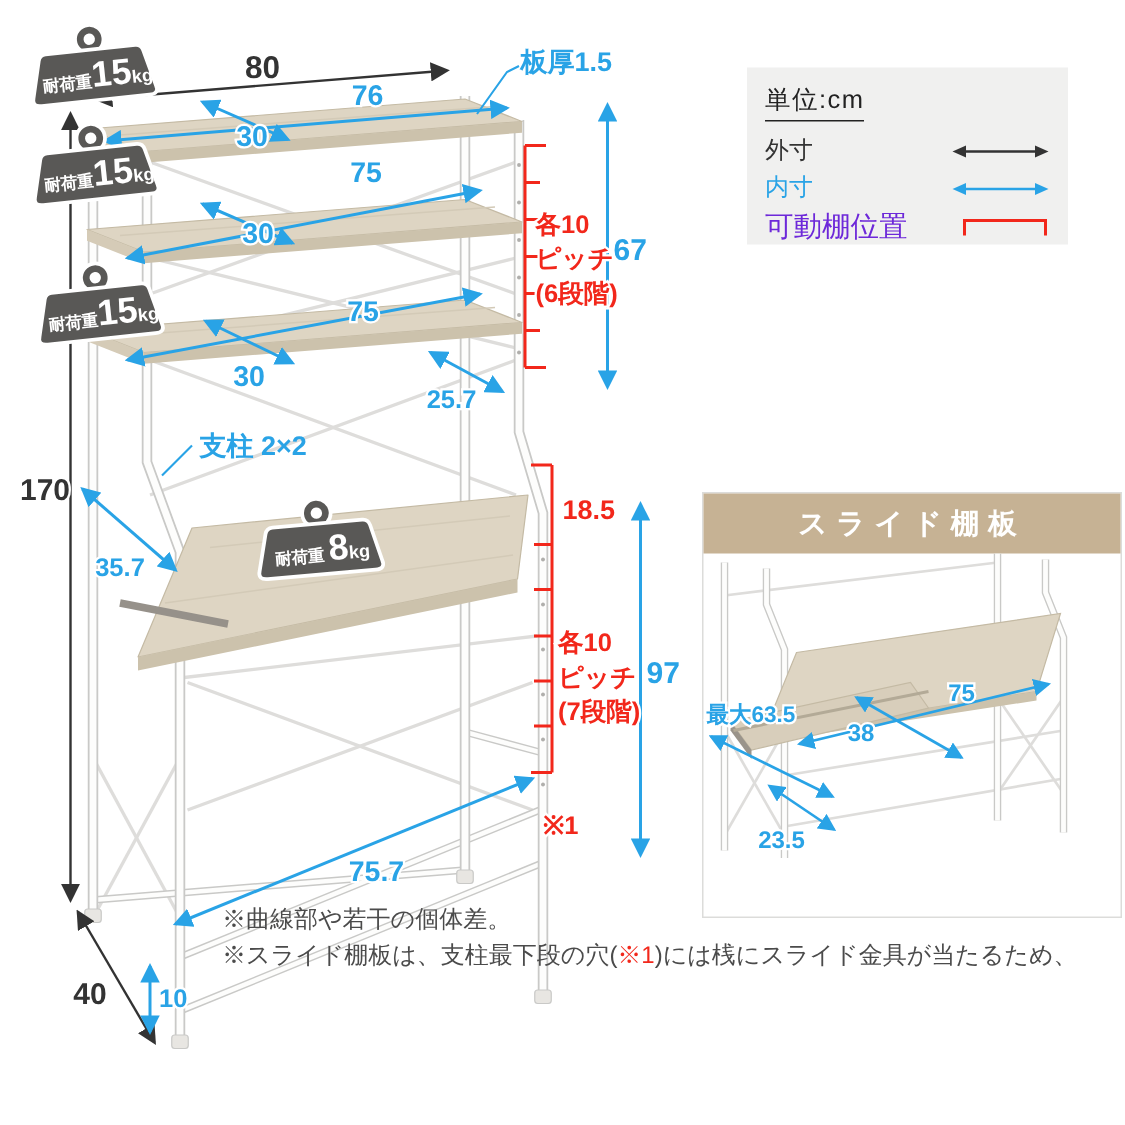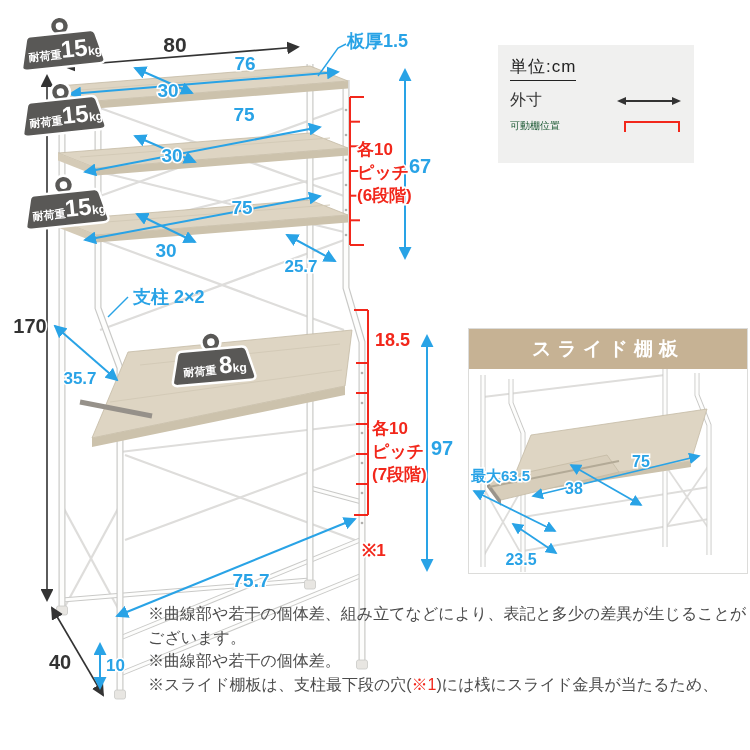--- a/index.html
+++ b/index.html
@@ -13,7 +13,7 @@
   .badge-txt{fill:#ffffff;font-weight:bold;}
 
   
-  #legend{position:absolute;left:498px;top:45px;width:196px;height:118px;
+  #legend{position:absolute;left:498px;top:45px;width:214px;height:118px;
           background:#f0f0ef;box-sizing:border-box;padding:10px 12px;}
   #legend .title{display:inline-block;font-size:17px;color:#222;letter-spacing:1px;
           border-bottom:1.5px solid #222;padding-bottom:2px;margin-bottom:7px;}

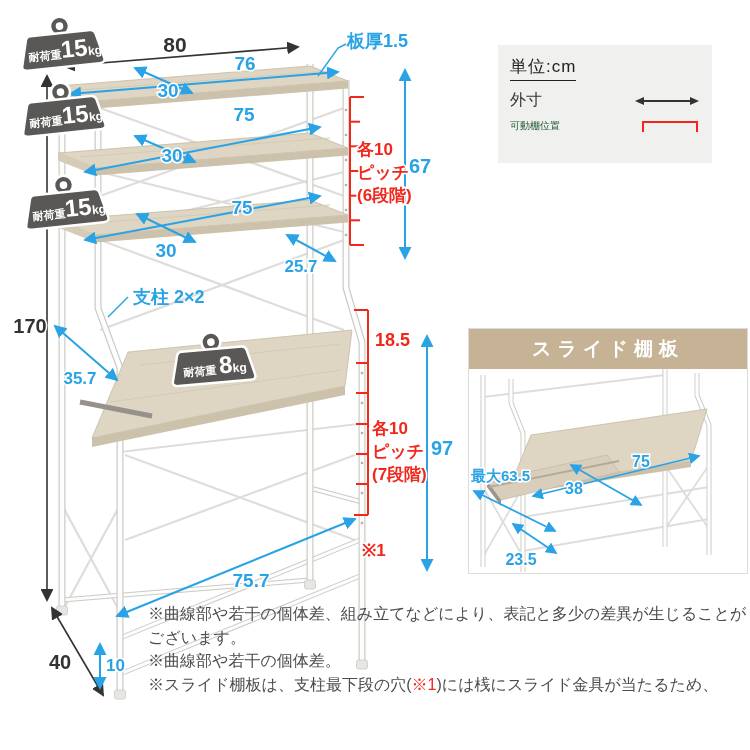--- a/index.html
+++ b/index.html
@@ -261,6 +261,14 @@
       </svg>
     </div>
     <div class="legend-row">
+      <span class="legend-label inner">内寸</span>
+      <svg width="66" height="12">
+        <line x1="4" y1="6" x2="62" y2="6" stroke="#29a3e6" stroke-width="1.8"></line>
+        <path d="M1,6 L10,2 L10,10 Z" fill="#29a3e6"></path>
+          <path d="M65,6 L56,2 L56,10 Z" fill="#29a3e6"></path>
+      </svg>
+    </div>
+    <div class="legend-row">
       <span class="legend-label movable">可動棚位置</span>
       <svg width="60" height="14">
         <path d="M3,13 L3,3 L57,3 L57,13" fill="none" stroke="#f2271b" stroke-width="2"></path>

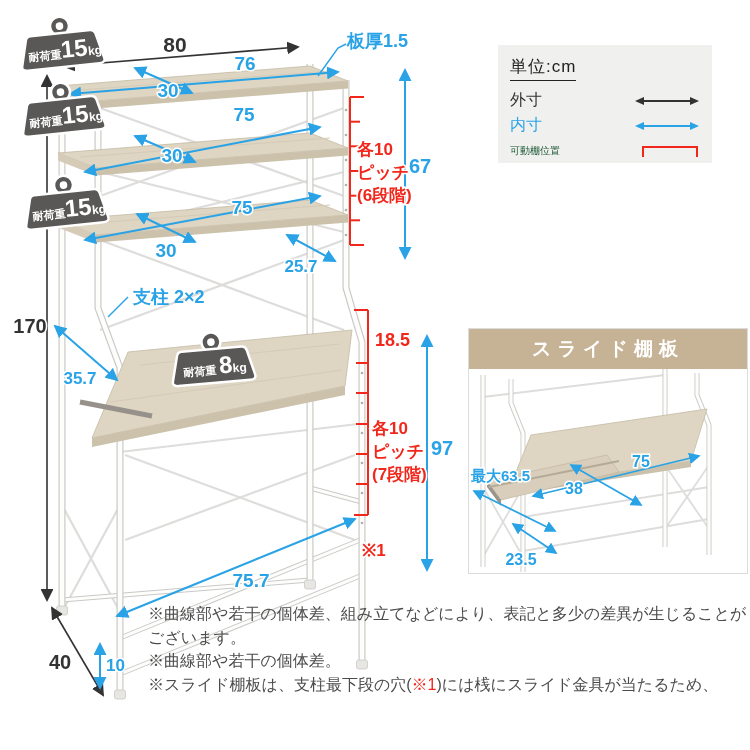--- a/index.html
+++ b/index.html
@@ -20,7 +20,7 @@
   .legend-row{display:flex;align-items:center;justify-content:space-between;height:25px;gap:20px;}
   .legend-label{font-size:16px;color:#333;}
   .legend-label.inner{color:#29a3e6;}
-  .legend-label.movable{color:#14532d;font-size:10px;}
+  .legend-label.movable{color:#6d28d9;font-size:19px;}
 
   
   #slide-panel{position:absolute;left:468px;top:328px;width:280px;height:246px;

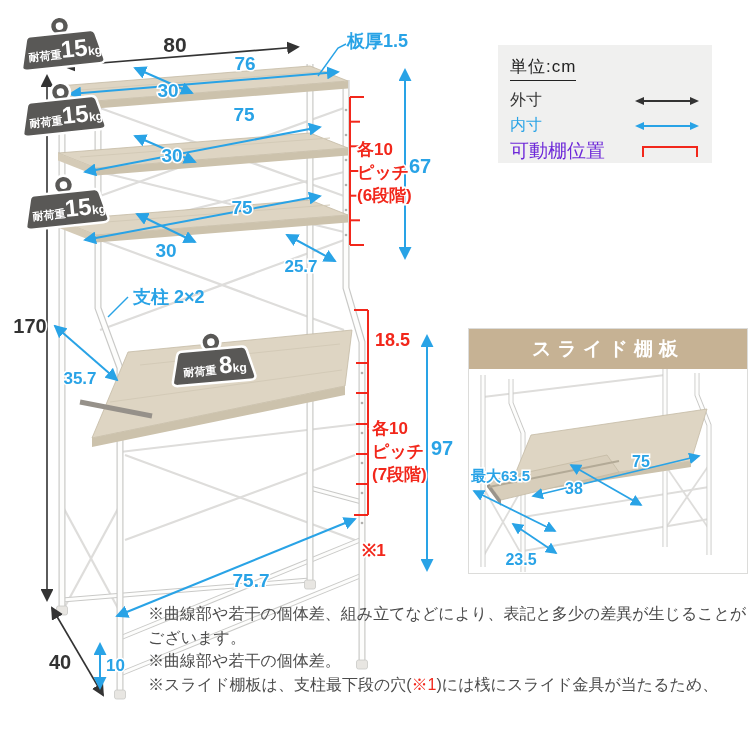--- a/index.html
+++ b/index.html
@@ -23,7 +23,7 @@
   .legend-label.movable{color:#6d28d9;font-size:19px;}
 
   
-  #slide-panel{position:absolute;left:468px;top:328px;width:280px;height:246px;
+  #slide-panel{position:absolute;left:468px;top:328px;width:280px;height:284px;
           background:#fff;border:1px solid #dcdcda;box-sizing:border-box;}
   #slide-panel .hdr{height:40px;background:#c6b294;color:#fff;font-size:19px;
           font-weight:bold;letter-spacing:6px;display:flex;align-items:center;justify-content:center;}

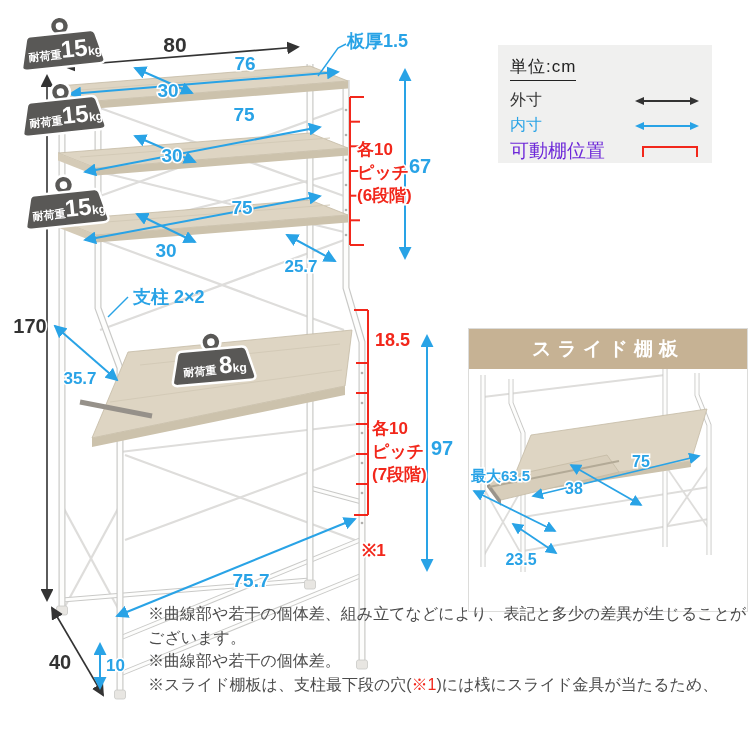--- a/index.html
+++ b/index.html
@@ -327,7 +327,6 @@
   </div>
 
   <div id="footnotes">
-    <div><span>※曲線部や若干の個体差、組み立てなどにより、表記と多少の差異が生じることがございます。</span></div>
     <div><span>※曲線部や若干の個体差。</span></div>
     <div><span>※スライド棚板は、支柱最下段の穴(</span><span class="fn-red">※1</span><span>)には桟にスライド金具が当たるため、</span></div>
 

